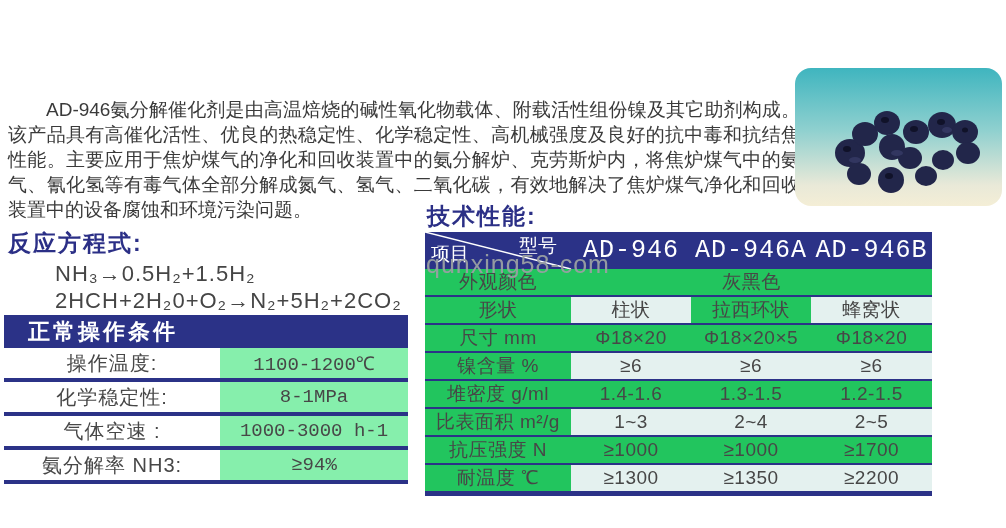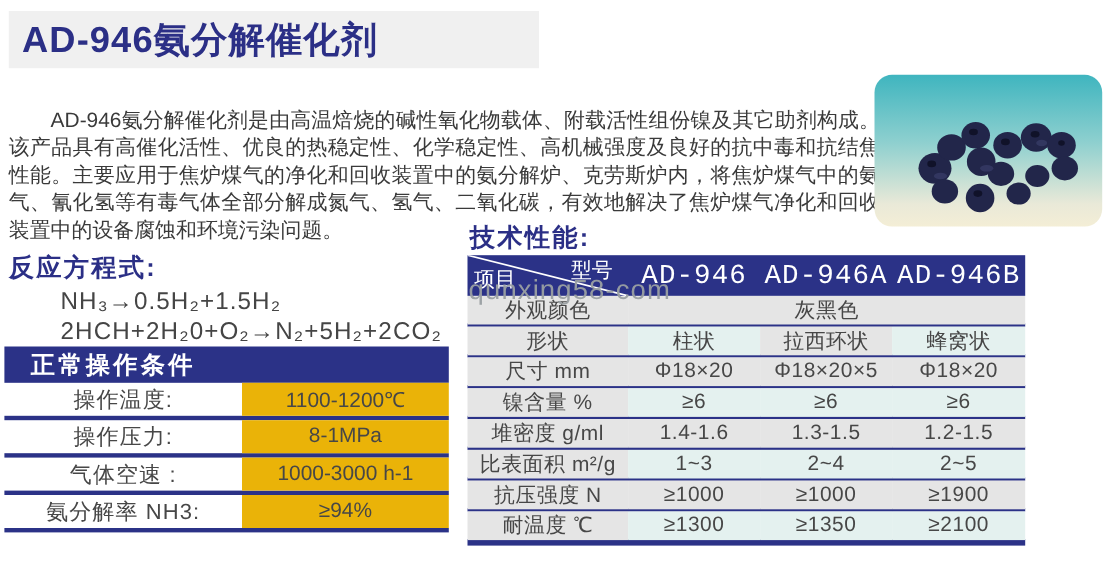--- a/index.html
+++ b/index.html
@@ -90,9 +90,6 @@
 
 <div class="page">
 
-  <div class="title-bar">
-    <h1>AD-946氨分解催化剂</h1>
-  </div>
 
   <p class="intro">AD-946氨分解催化剂是由高温焙烧的碱性氧化物载体、附载活性组份镍及其它助剂构成。该产品具有高催化活性、优良的热稳定性、化学稳定性、高机械强度及良好的抗中毒和抗结焦性能。主要应用于焦炉煤气的净化和回收装置中的氨分解炉、克劳斯炉内，将焦炉煤气中的氨气、氰化氢等有毒气体全部分解成氮气、氢气、二氧化碳，有效地解决了焦炉煤气净化和回收装置中的设备腐蚀和环境污染问题。</p>
 

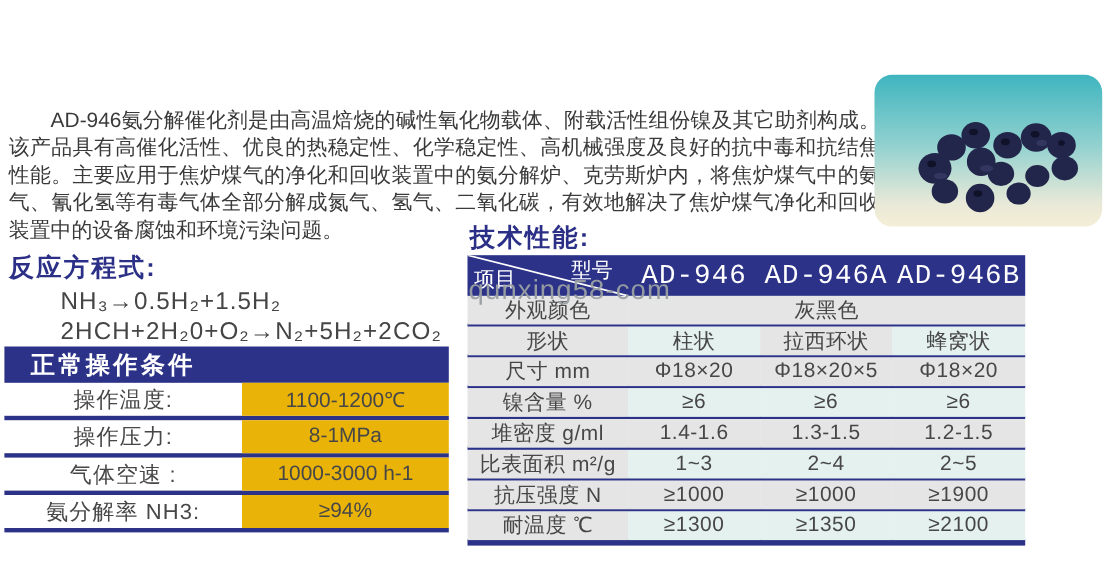--- a/index.html
+++ b/index.html
@@ -75,7 +75,7 @@
   .rt-row:last-child{border-bottom:6px solid #2b3287;}
   .rt-row .cell{
     display:flex;align-items:center;justify-content:center;
-    font-size:19px;color:#474747;background:#e5e5e5;letter-spacing:0.5px;
+    font-size:19px;color:#474747;background:#22c55e;letter-spacing:0.5px;
   }
   .rt-row .cyan{background:#e4f1ef;}
   .rt-span{grid-column:2 / 5;}

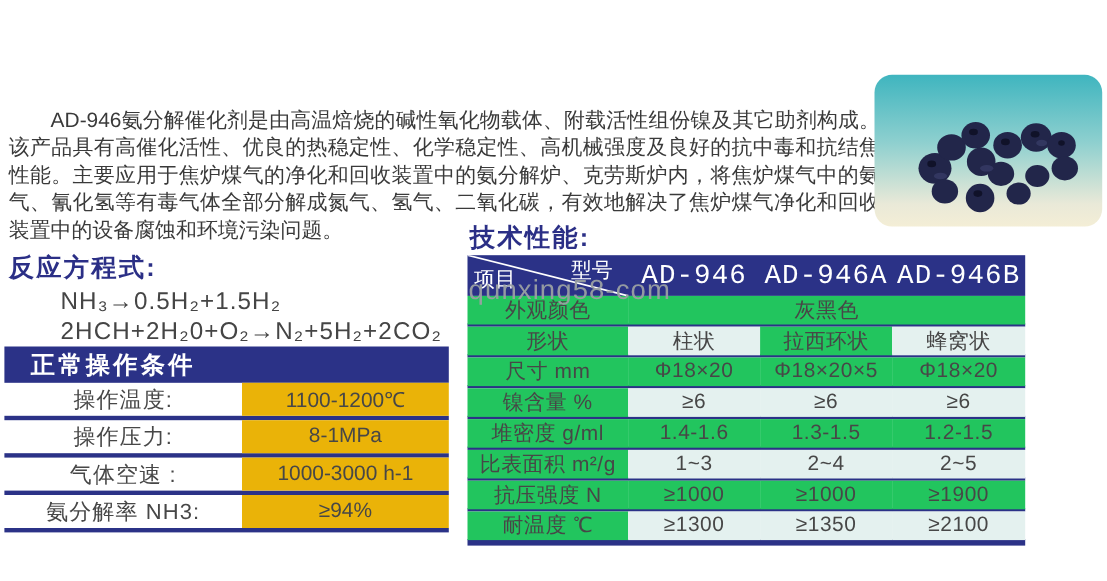--- a/index.html
+++ b/index.html
@@ -48,8 +48,8 @@
     font-size:20px;color:#474747;letter-spacing:1px;
   }
   .lt-value{
-    flex:1;background:#eab308;display:flex;align-items:center;justify-content:center;
-    font-size:19px;color:#474747;
+    flex:1;background:#86efac;display:flex;align-items:center;justify-content:center;
+    font-size:19px;color:#474747;font-family:Liberation Mono, monospace;
   }
   
   .tech-heading{

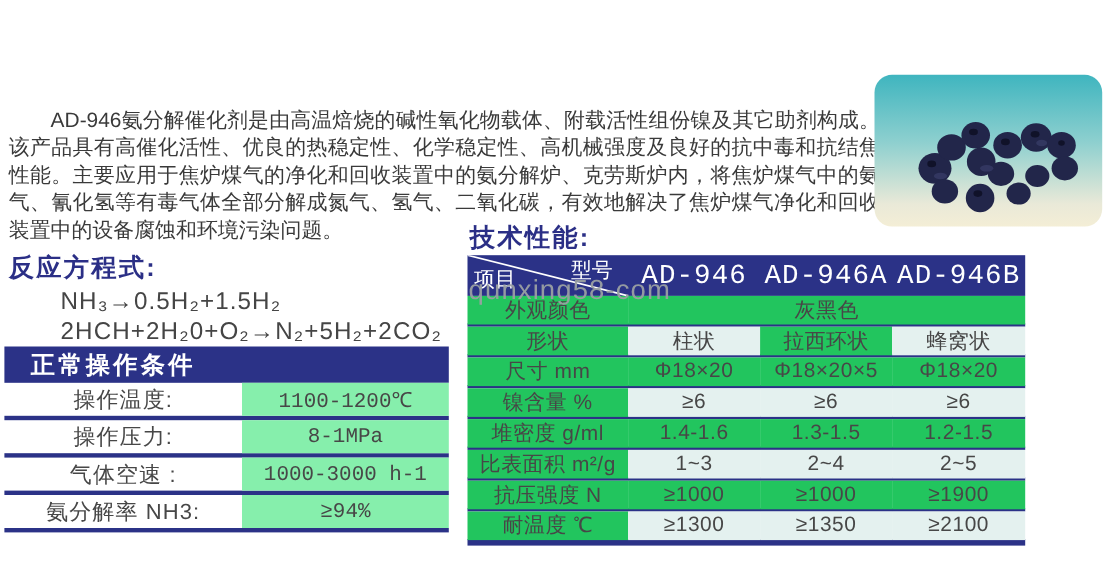--- a/index.html
+++ b/index.html
@@ -139,7 +139,7 @@
       <div class="lt-value">1100-1200℃</div>
     </div>
     <div class="lt-row">
-      <div class="lt-label">操作压力:</div>
+      <div class="lt-label">化学稳定性:</div>
       <div class="lt-value">8-1MPa</div>
     </div>
     <div class="lt-row">

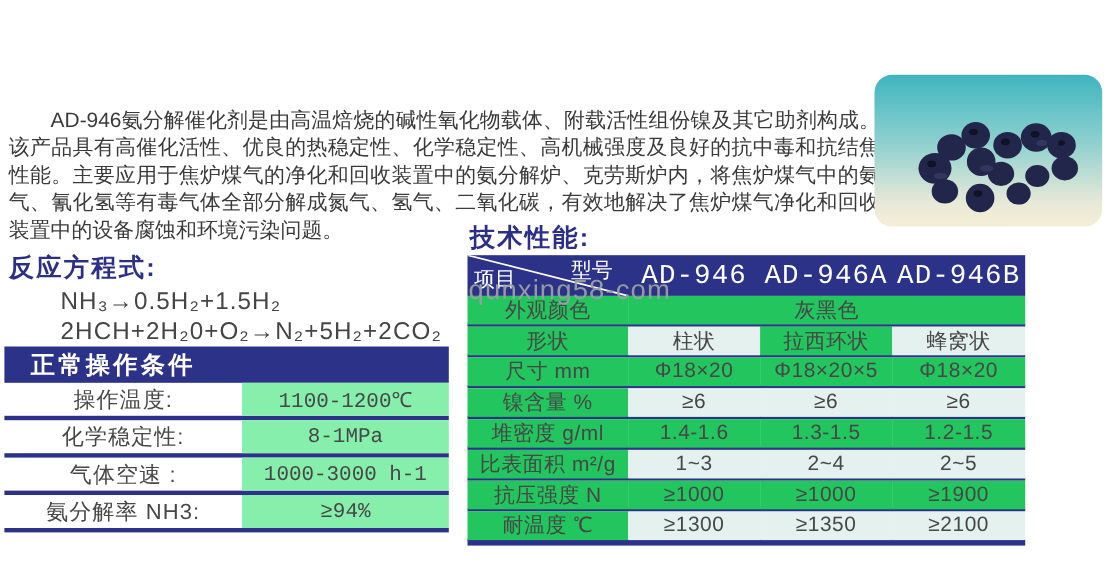--- a/index.html
+++ b/index.html
@@ -212,7 +212,7 @@
       <div class="cell">抗压强度 N</div>
       <div class="cell">≥1000</div>
       <div class="cell">≥1000</div>
-      <div class="cell">≥1900</div>
+      <div class="cell">≥1700</div>
     </div>
 
     <div class="rt-row">

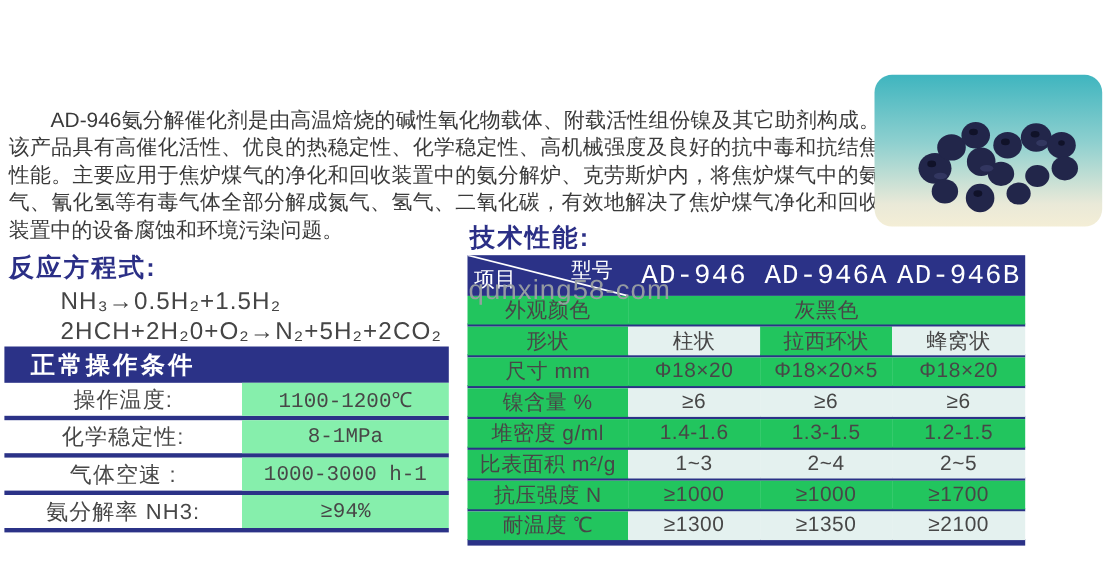--- a/index.html
+++ b/index.html
@@ -219,7 +219,7 @@
       <div class="cell">耐温度 ℃</div>
       <div class="cell cyan">≥1300</div>
       <div class="cell cyan">≥1350</div>
-      <div class="cell cyan">≥2100</div>
+      <div class="cell cyan">≥2200</div>
     </div>
   </div>
 

